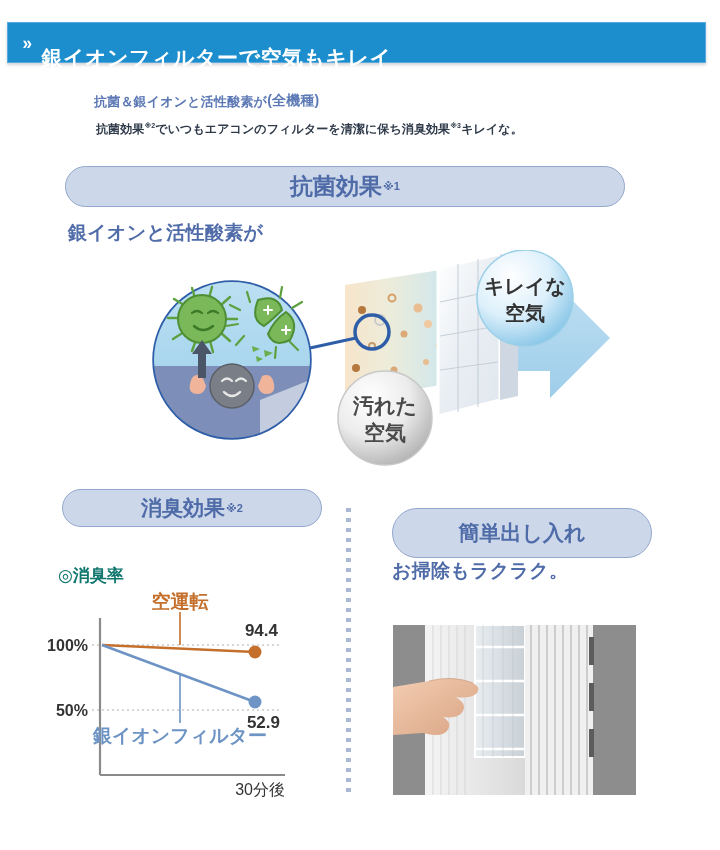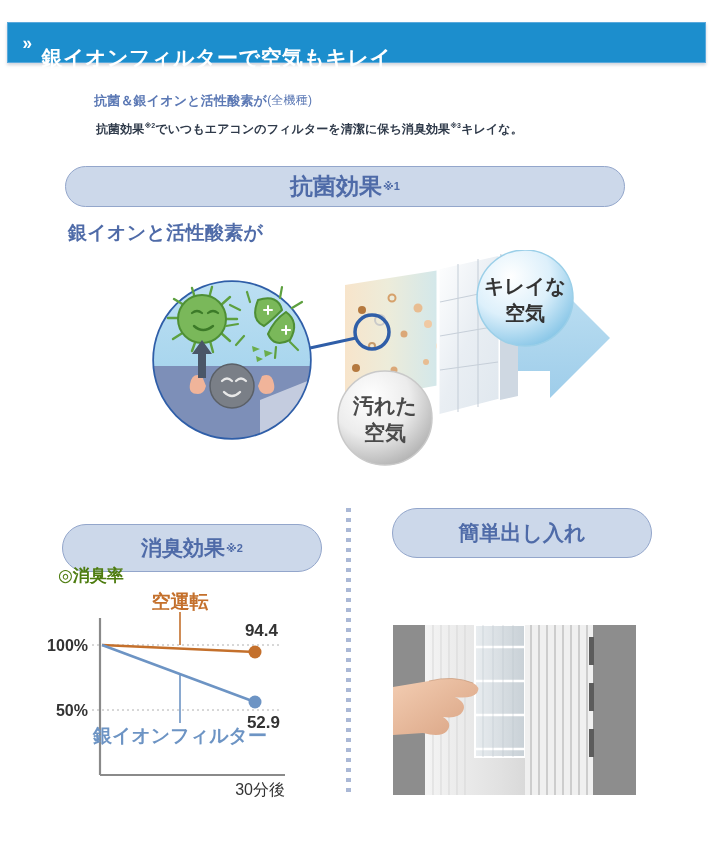--- a/index.html
+++ b/index.html
@@ -61,8 +61,8 @@
     white-space: nowrap;
   }
   .intro-head .note {
-    font-size: 12px;
-    font-weight: normal;
+    font-size: 14px;
+    font-weight: bold;
     vertical-align: 1px;
   }
   .intro-body {

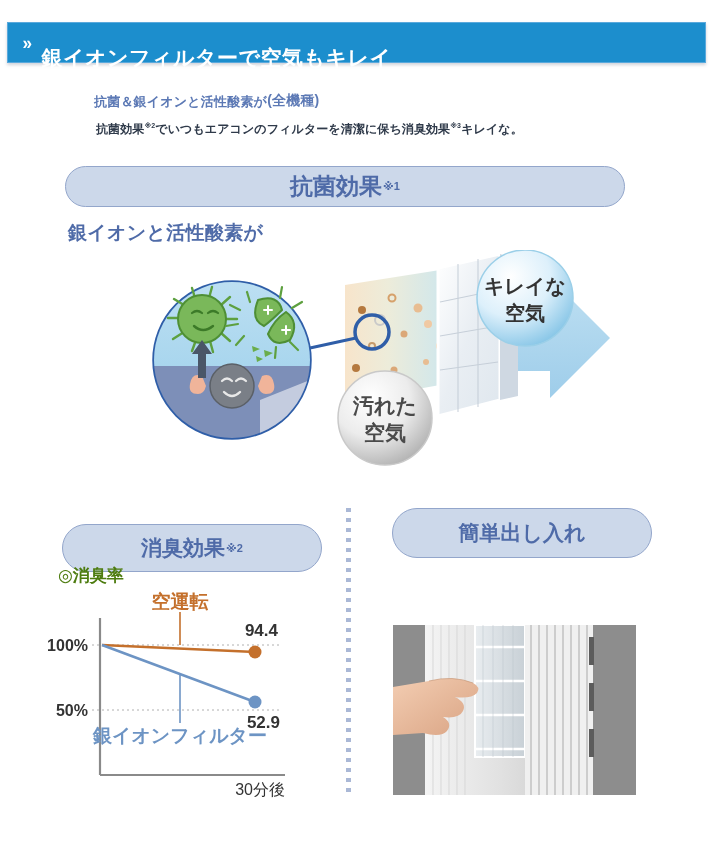--- a/index.html
+++ b/index.html
@@ -98,7 +98,7 @@
     font-size: 23px;
   }
   #pill-shoshu {
-    left: 62px; top: 524px; width: 260px; height: 48px;
+    left: 62px; top: 489px; width: 260px; height: 38px;
     font-size: 21px;
   }
   #pill-kantan {

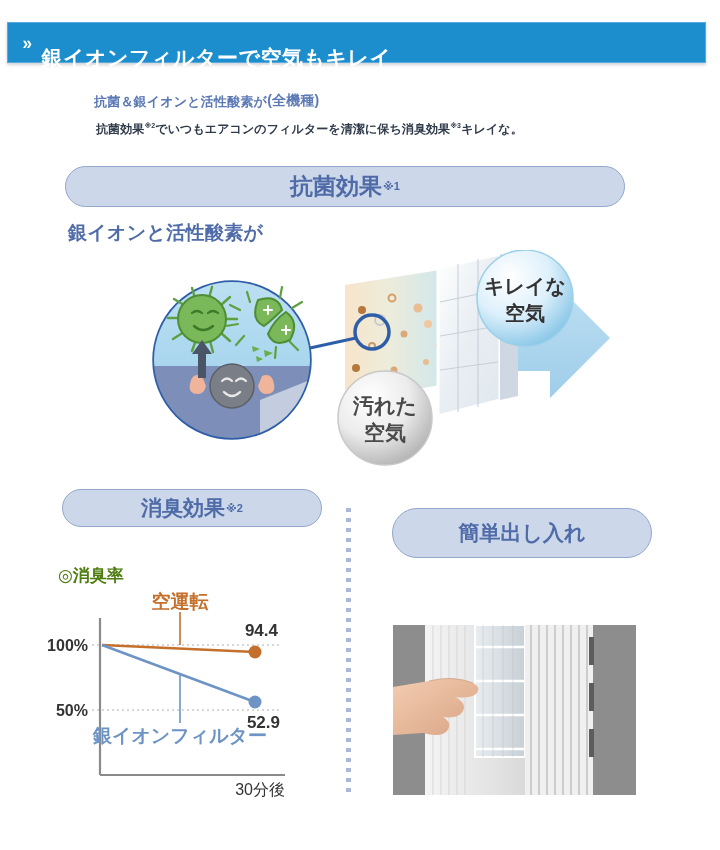--- a/index.html
+++ b/index.html
@@ -127,7 +127,7 @@
     position: absolute;
     left: 58px;
     top: 564px;
-    color: #4d7c0f;
+    color: #0f766e;
     font-size: 17px;
     font-weight: bold;
   }

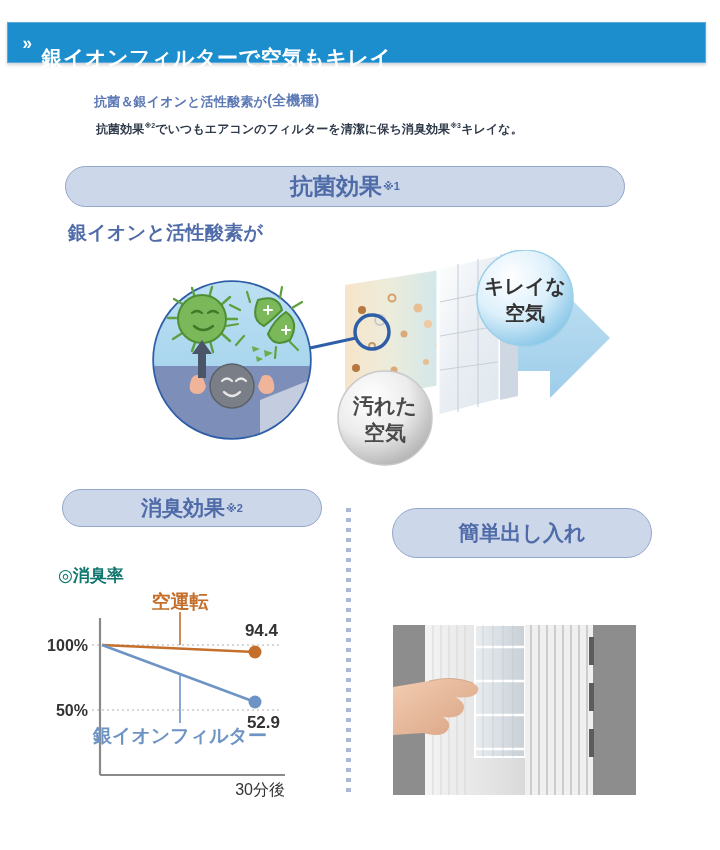--- a/index.html
+++ b/index.html
@@ -391,6 +391,7 @@
   <span>簡単出し入れ</span>
 </div>
 <div class="lead-text" id="lead-kantan">
+  <div>お掃除もラクラク。</div>
 </div>
 
 <svg id="photo" viewBox="0 0 243 170">

